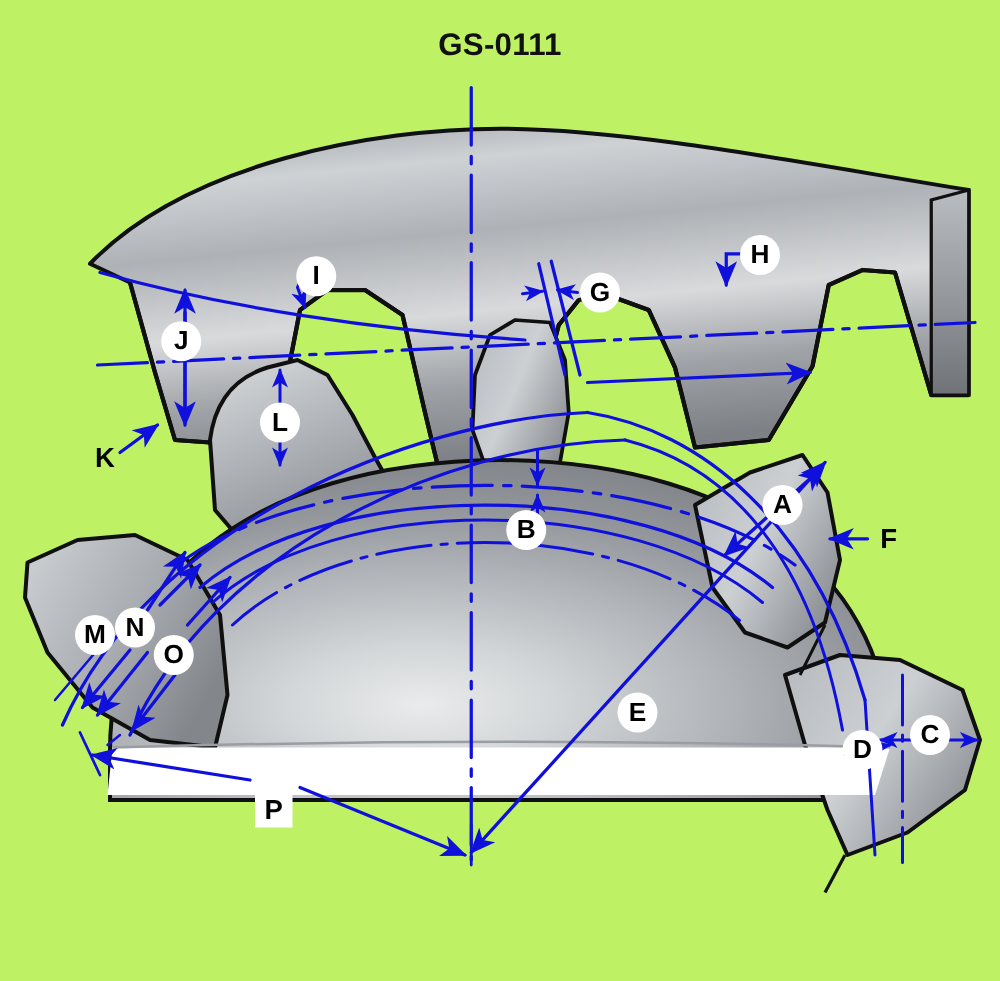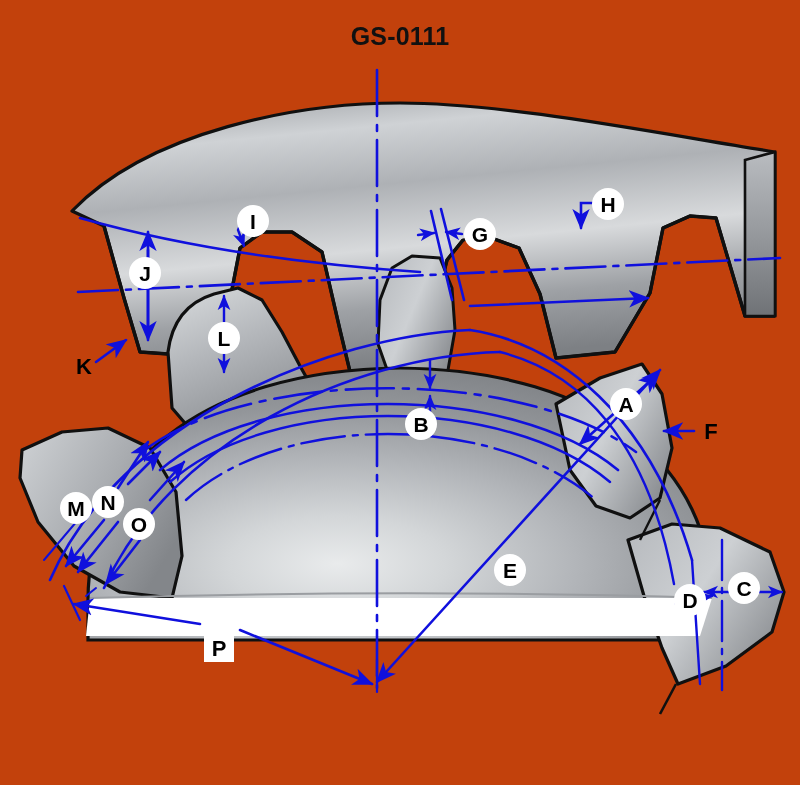--- a/index.html
+++ b/index.html
@@ -14,7 +14,7 @@
     position: relative;
     width: 800px;
     height: 785px;
-    background: #c2410c;
+    background: #bef264;
     overflow: hidden;
   }
   #title {

